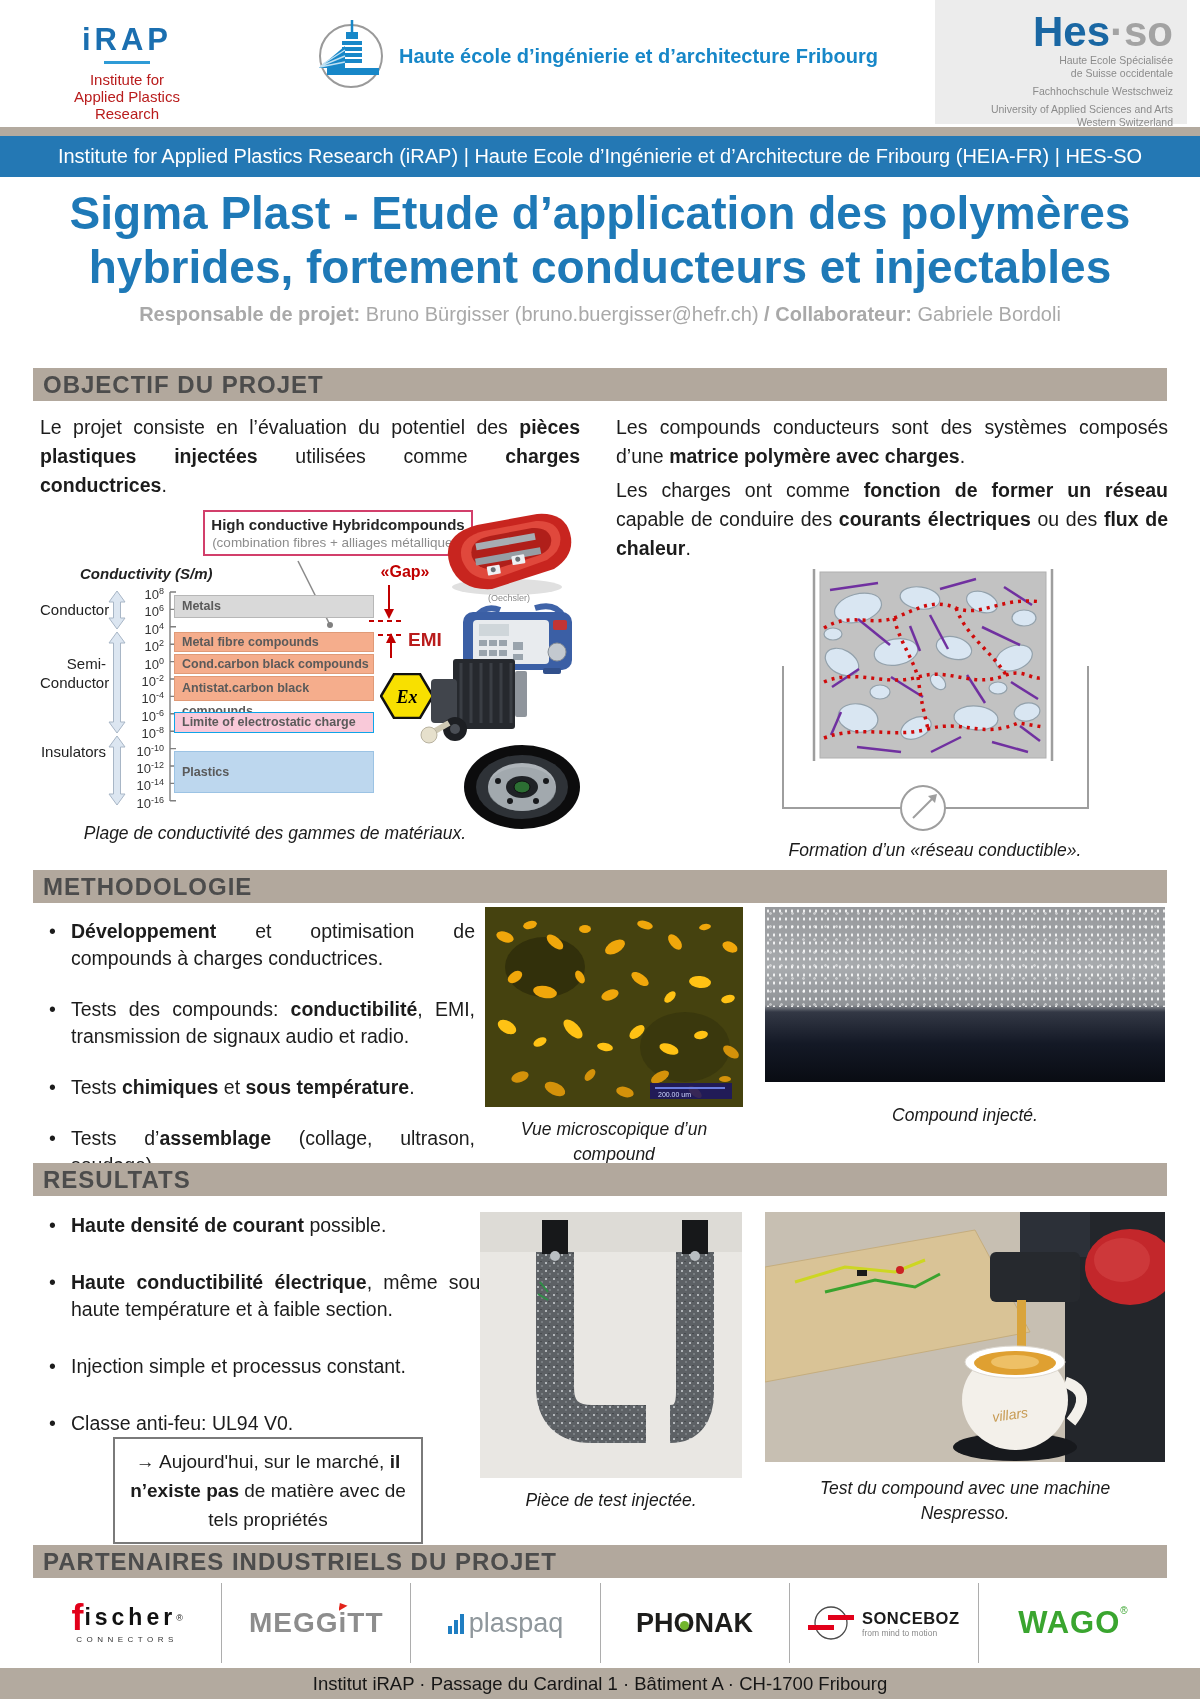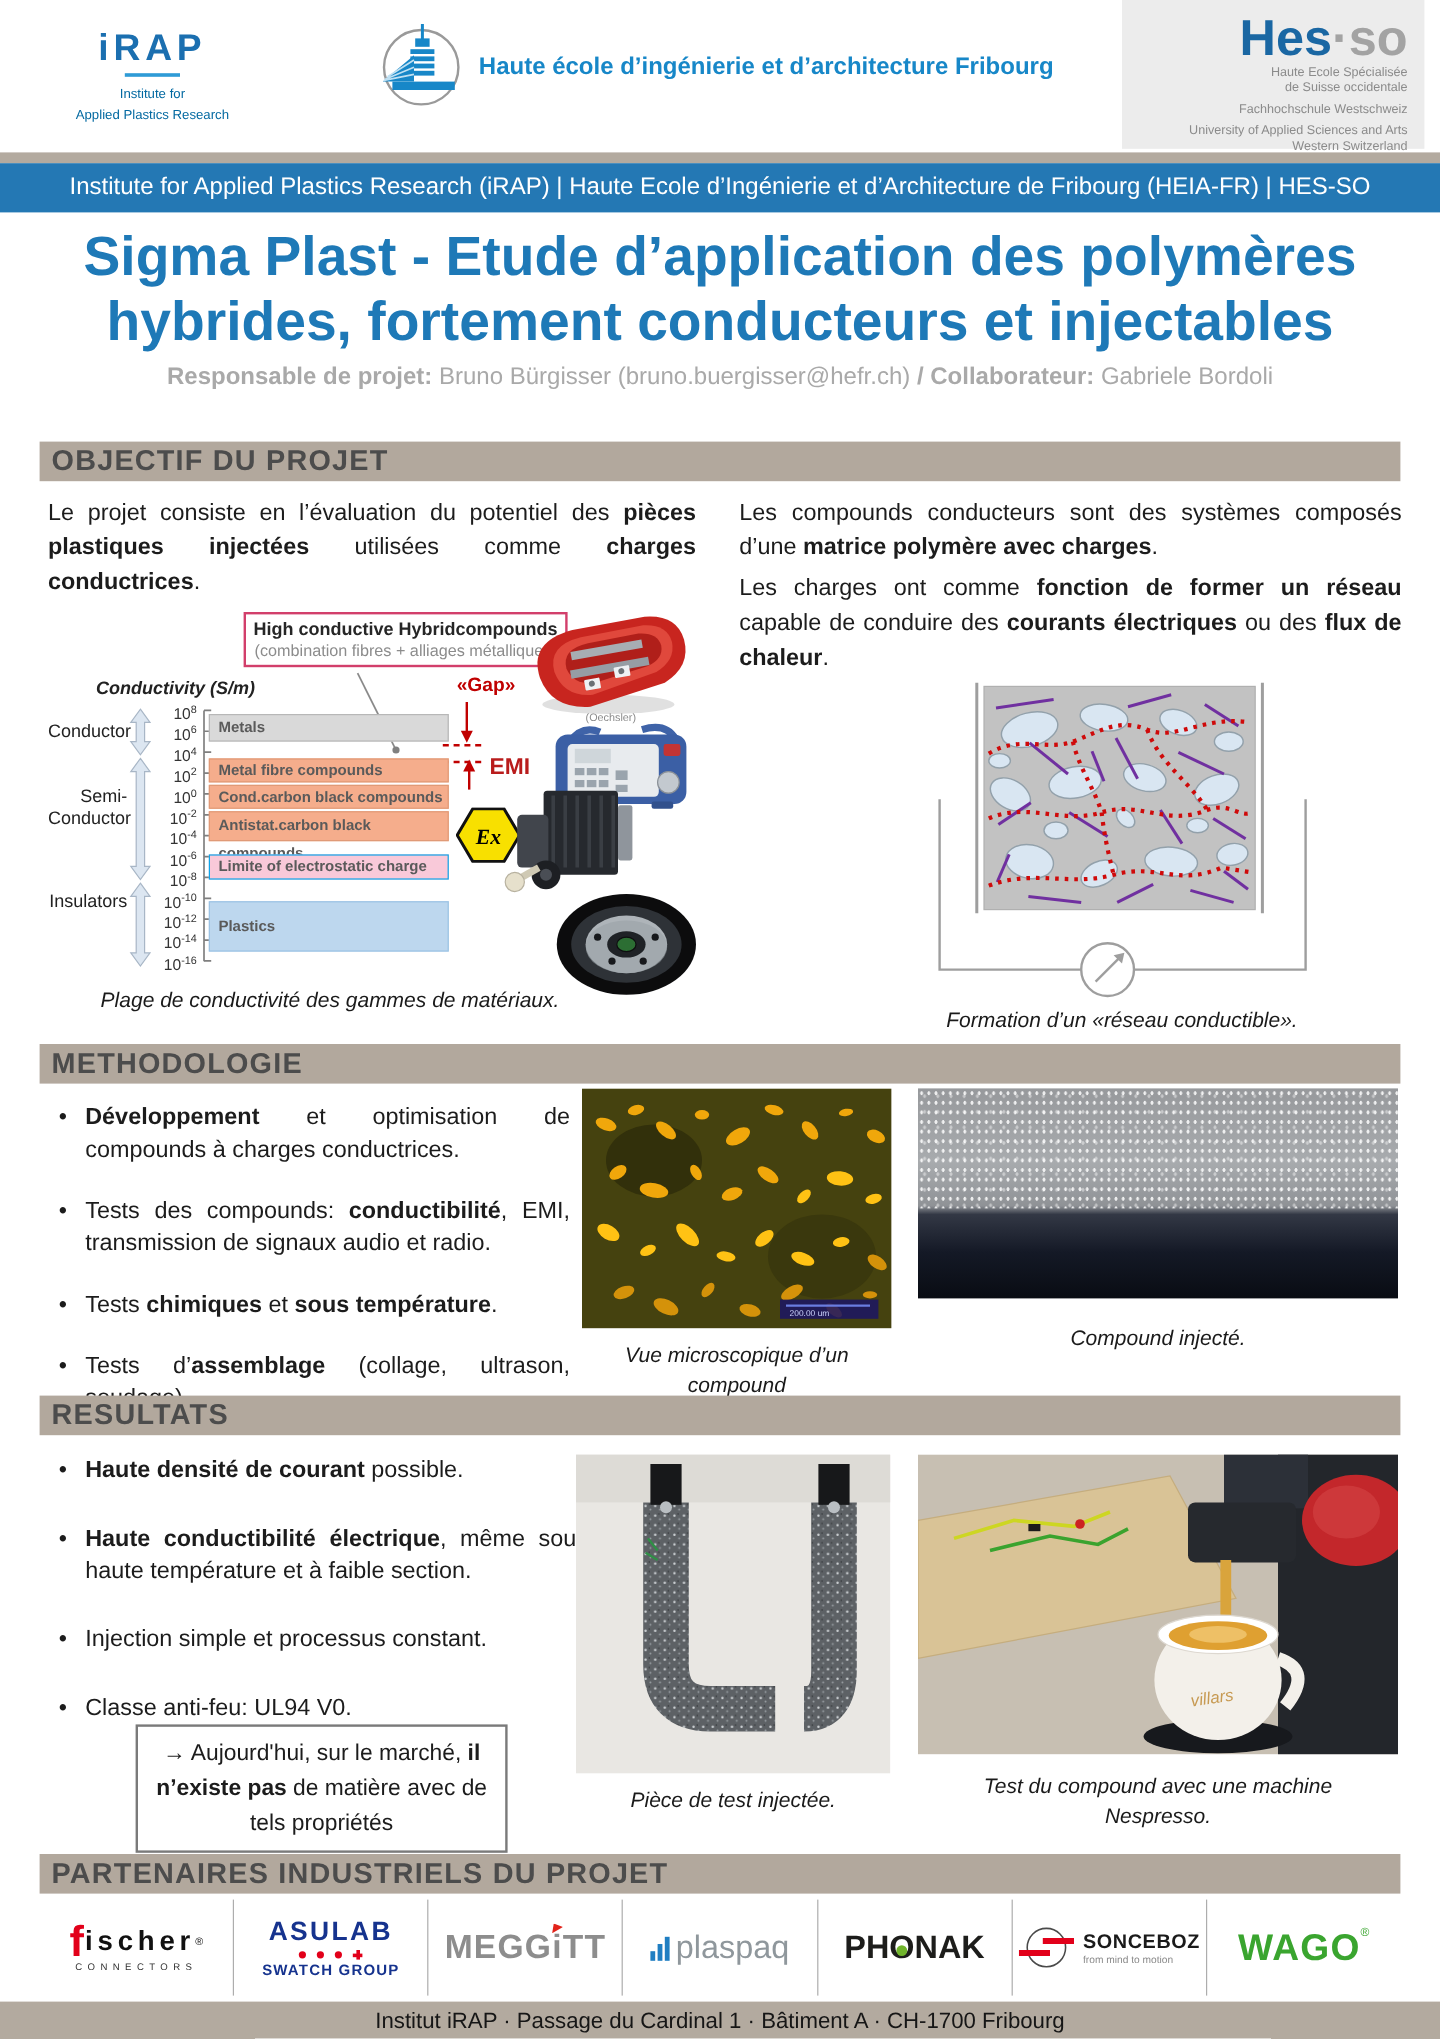--- a/index.html
+++ b/index.html
@@ -11,7 +11,7 @@
   .logo-irap{position:absolute;left:52px;top:22px;width:150px;text-align:center;}
   .irap-acronym{font-size:31px;font-weight:bold;color:#1b6fb0;letter-spacing:4px;}
   .irap-underline{width:46px;height:3px;background:#2e9bd6;margin:3px auto 7px;}
-  .irap-sub{font-size:11px;line-height:17px;color:#0369a1;}
+  .irap-sub{font-size:15px;line-height:17px;color:#b91c1c;}
   .logo-heia{position:absolute;left:315px;top:16px;display:flex;align-items:center;}
   .heia-text{margin-left:12px;}
   .heia-fr{font-size:20px;font-weight:600;color:#1787c8;line-height:26px;}

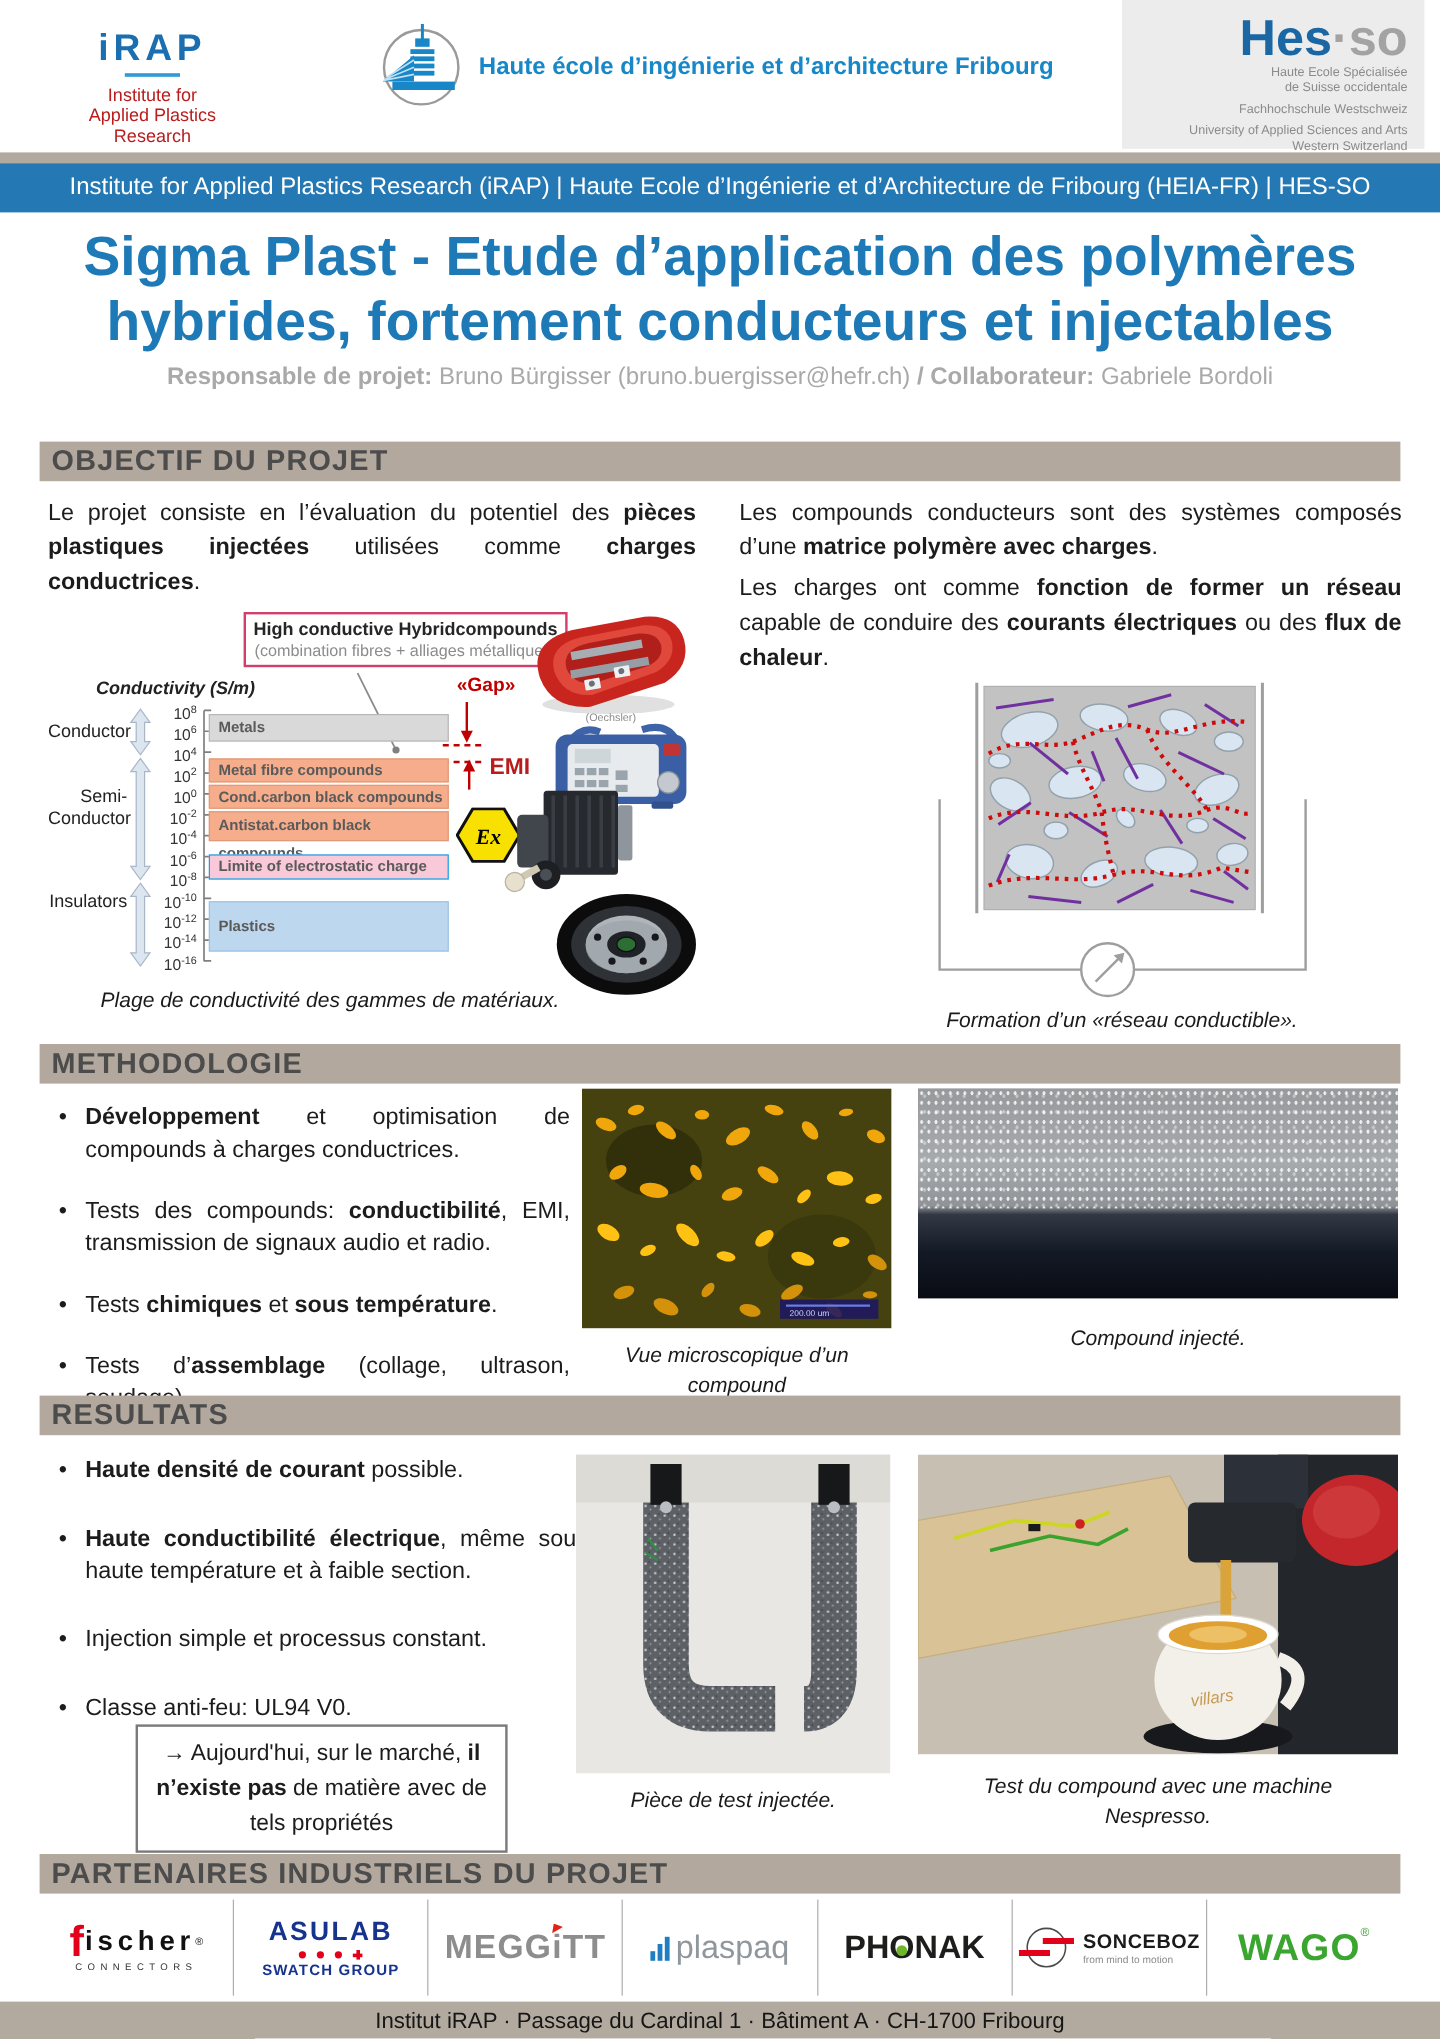--- a/index.html
+++ b/index.html
@@ -537,16 +537,6 @@
       <div class="fischer-sub">CONNECTORS</div>
     </div>
     <div class="logo-cell">
-      <div class="asulab-name">ASULAB</div>
-      <div class="asulab-dots">
-          <i></i>
-          <i></i>
-          <i></i>
-          <i class="cross"></i>
-        </div>
-      <div class="asulab-sub">SWATCH GROUP</div>
-    </div>
-    <div class="logo-cell">
       <div class="meggitt"><span>MEGG</span><span class="mi"><span class="tri"></span><span>i</span></span><span>TT</span></div>
     </div>
     <div class="logo-cell">

